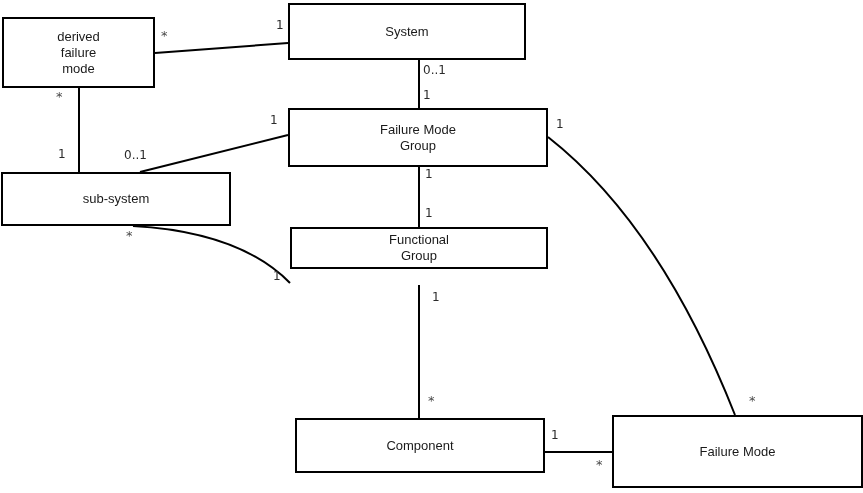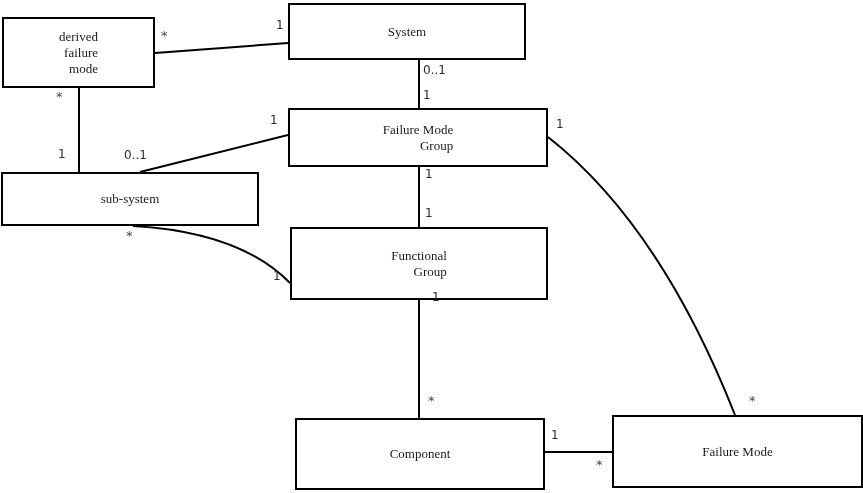--- a/index.html
+++ b/index.html
@@ -32,9 +32,9 @@
     font-size: 13px;
     line-height: 16px;
     color: #1a1a1a;
-    text-align: right;
+    text-align: center;
     white-space: pre-line;
-    font-family: Liberation Serif, serif;
+    font-family: Liberation Sans, sans-serif;
   }
   .mult {
     position: absolute;

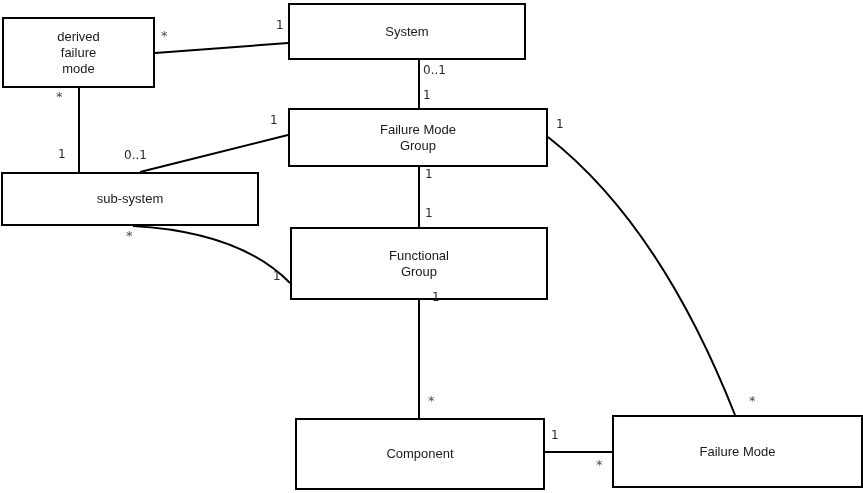--- a/index.html
+++ b/index.html
@@ -90,7 +90,7 @@
         <span class="box-label">Failure Mode
 Group</span>
       </div>
-      <div class="uml-box" style="left: 1px; top: 172px; width: 258px; height: 54px;">
+      <div class="uml-box" style="left: 1px; top: 172px; width: 230px; height: 54px;">
         <span class="box-label">sub-system</span>
       </div>
       <div class="uml-box" style="left: 290px; top: 227px; width: 258px; height: 73px;">

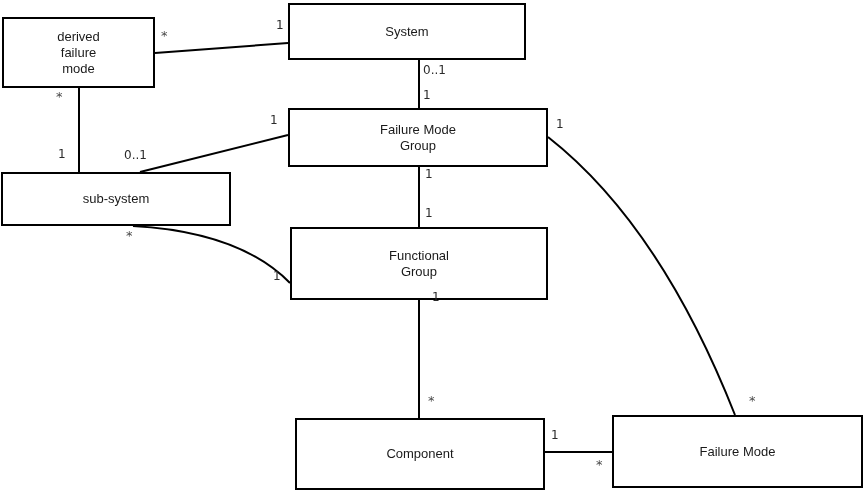--- a/index.html
+++ b/index.html
@@ -93,7 +93,7 @@
       <div class="uml-box" style="left: 1px; top: 172px; width: 230px; height: 54px;">
         <span class="box-label">sub-system</span>
       </div>
-      <div class="uml-box" style="left: 290px; top: 227px; width: 258px; height: 73px;">
+      <div class="uml-box" style="left: 290px; top: 227px; width: 258px; height: 42px;">
         <span class="box-label">Functional
 Group</span>
       </div>

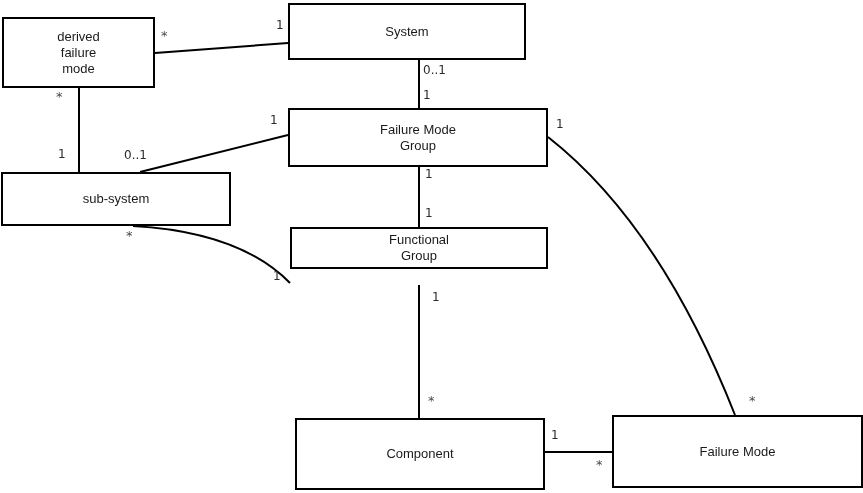--- a/index.html
+++ b/index.html
@@ -97,7 +97,7 @@
         <span class="box-label">Functional
 Group</span>
       </div>
-      <div class="uml-box" style="left: 295px; top: 418px; width: 250px; height: 72px;">
+      <div class="uml-box" style="left: 295px; top: 418px; width: 250px; height: 55px;">
         <span class="box-label">Component</span>
       </div>
       <div class="uml-box" style="left: 612px; top: 415px; width: 251px; height: 73px;">

